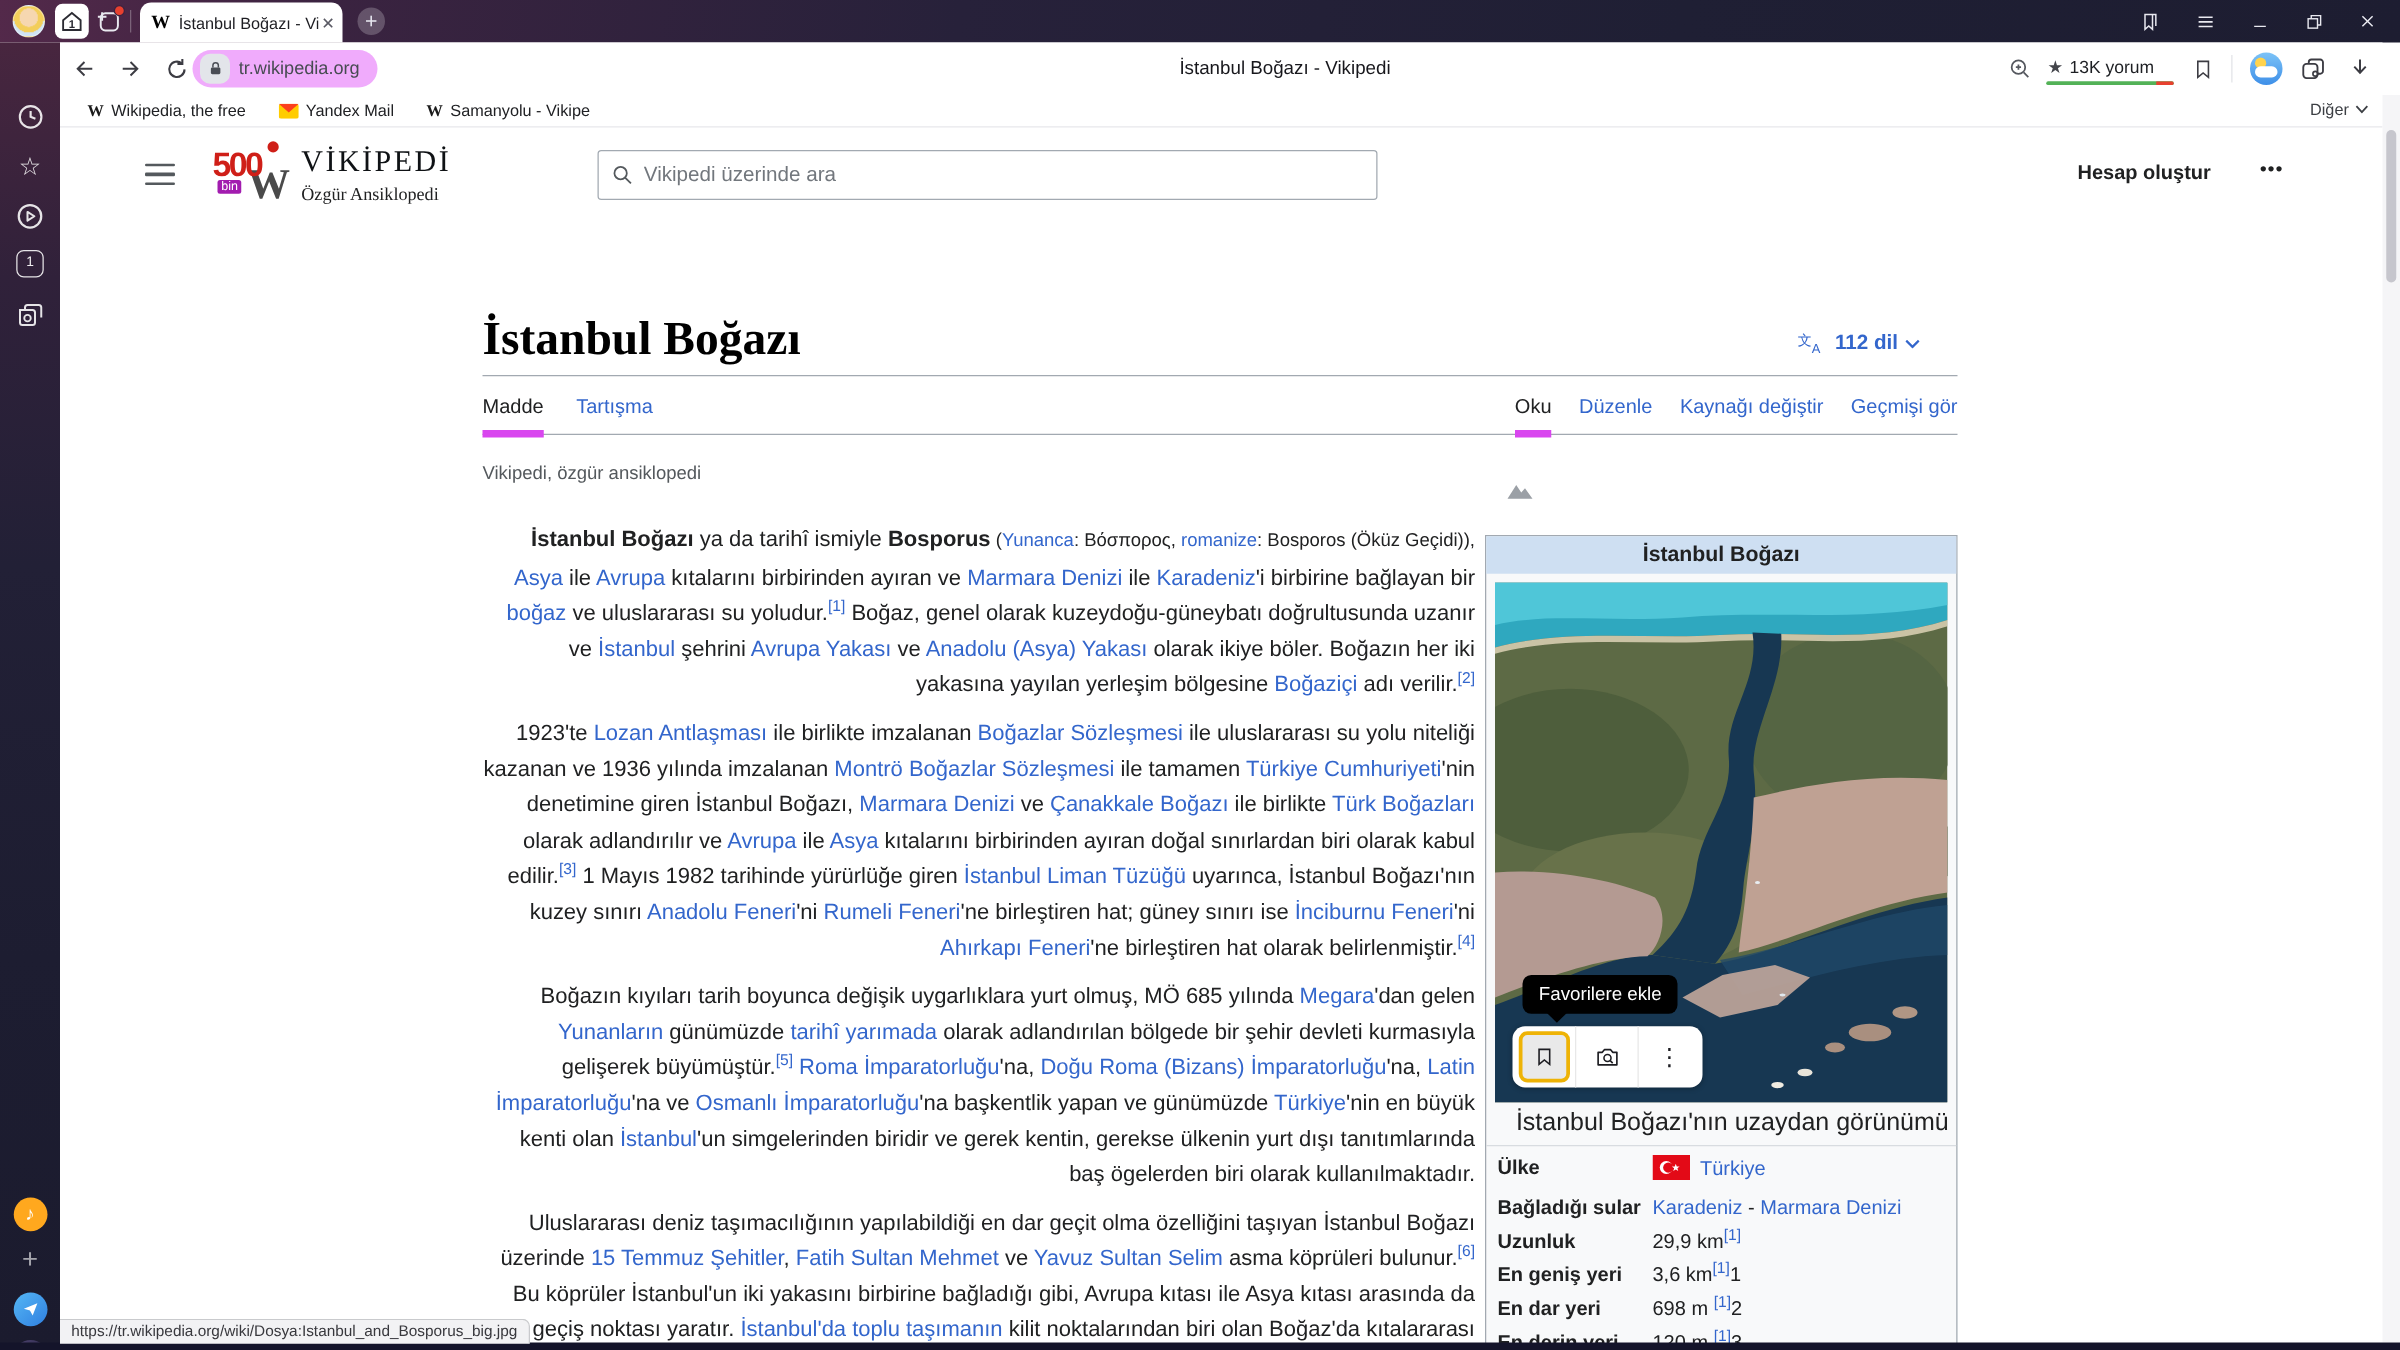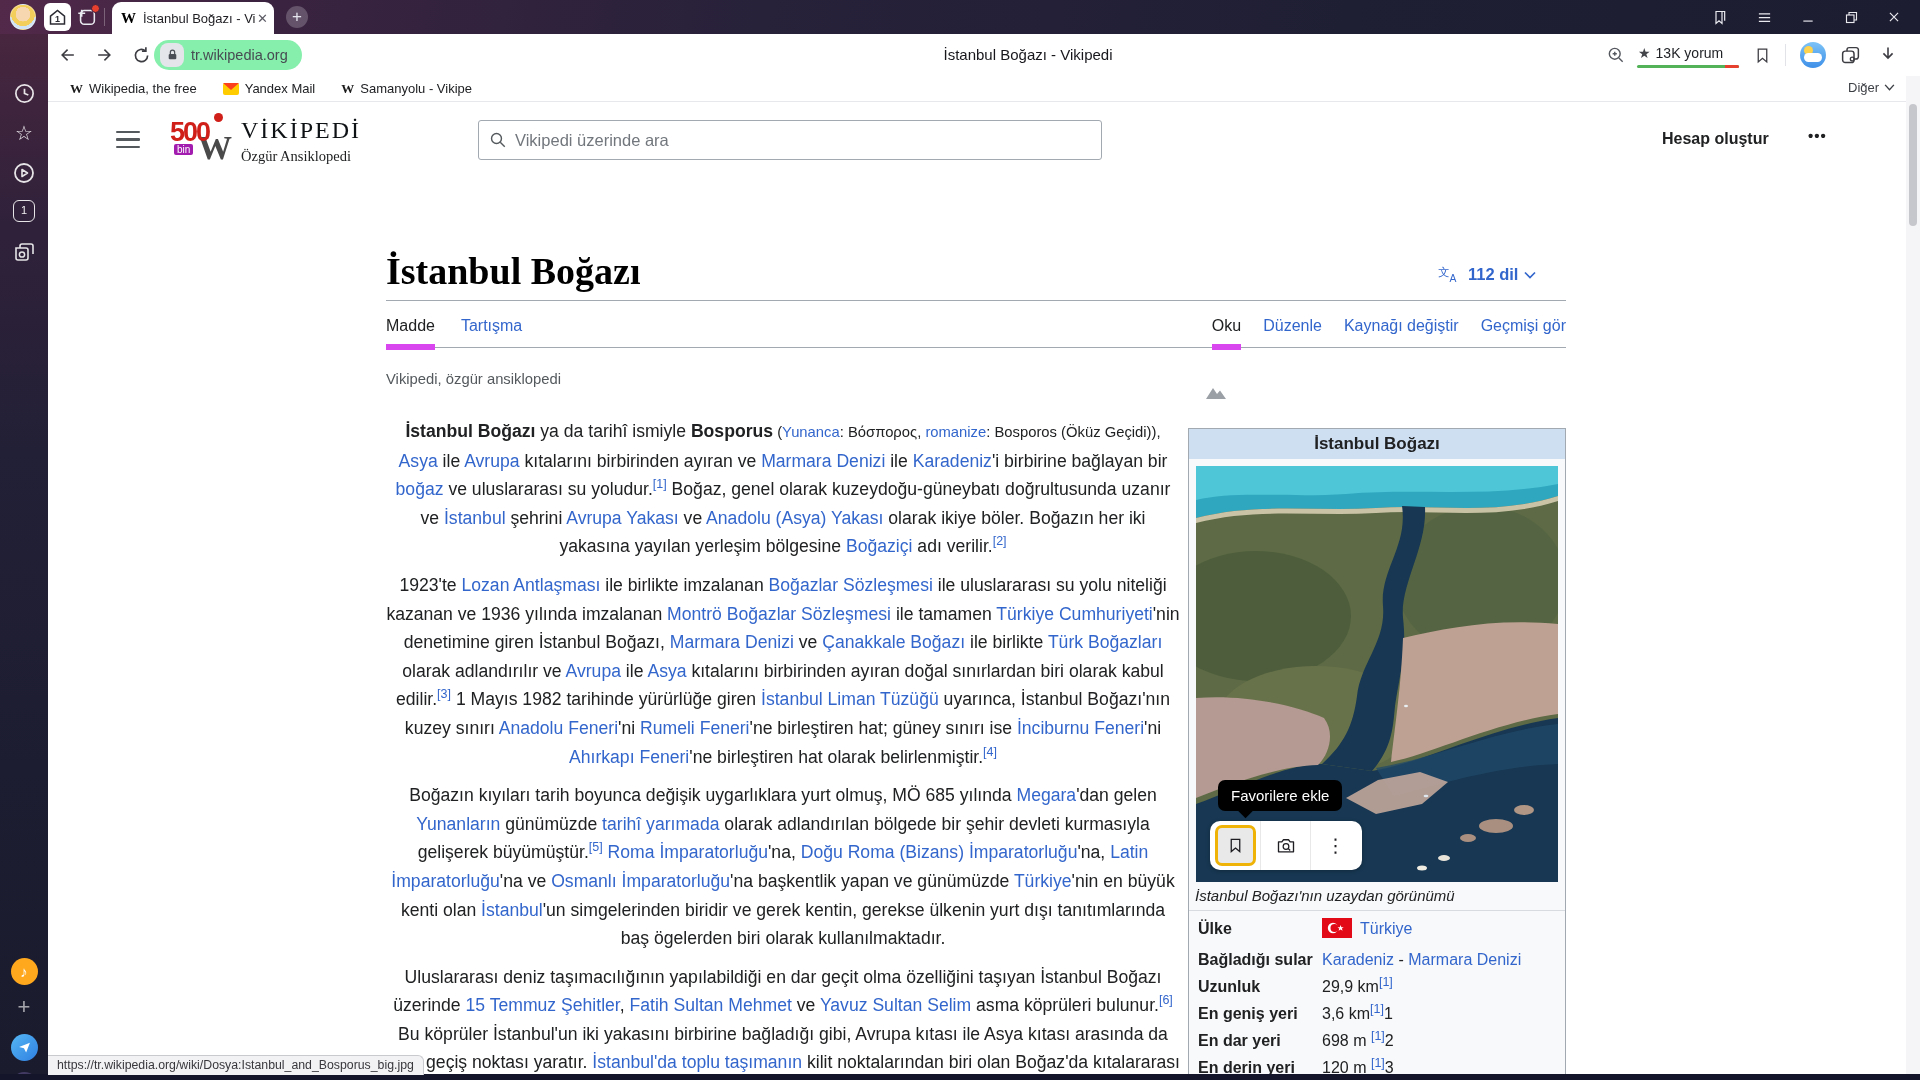--- a/index.html
+++ b/index.html
@@ -35,7 +35,7 @@
 
   #toolbar { position:absolute; left:48px; top:34px; width:1858px; height:42px; background:#fff; z-index:5; }
   .navic { position:absolute; top:9px; width:24px; height:24px; display:flex; align-items:center; justify-content:center; }
-  .urlpill { position:absolute; left:106px; top:6px; height:30px; border-radius:15px; background:#86efac;
+  .urlpill { position:absolute; left:106px; top:6px; height:30px; border-radius:15px; background:#f0abfc;
     display:flex; align-items:center; padding:0 14px 0 6px; }
   .lockchip { width:24px; height:24px; border-radius:8px; background:#e3e5ea; display:flex; align-items:center; justify-content:center; margin-right:7px; }
   .urltext { font-size:14.5px; color:#474b52; }

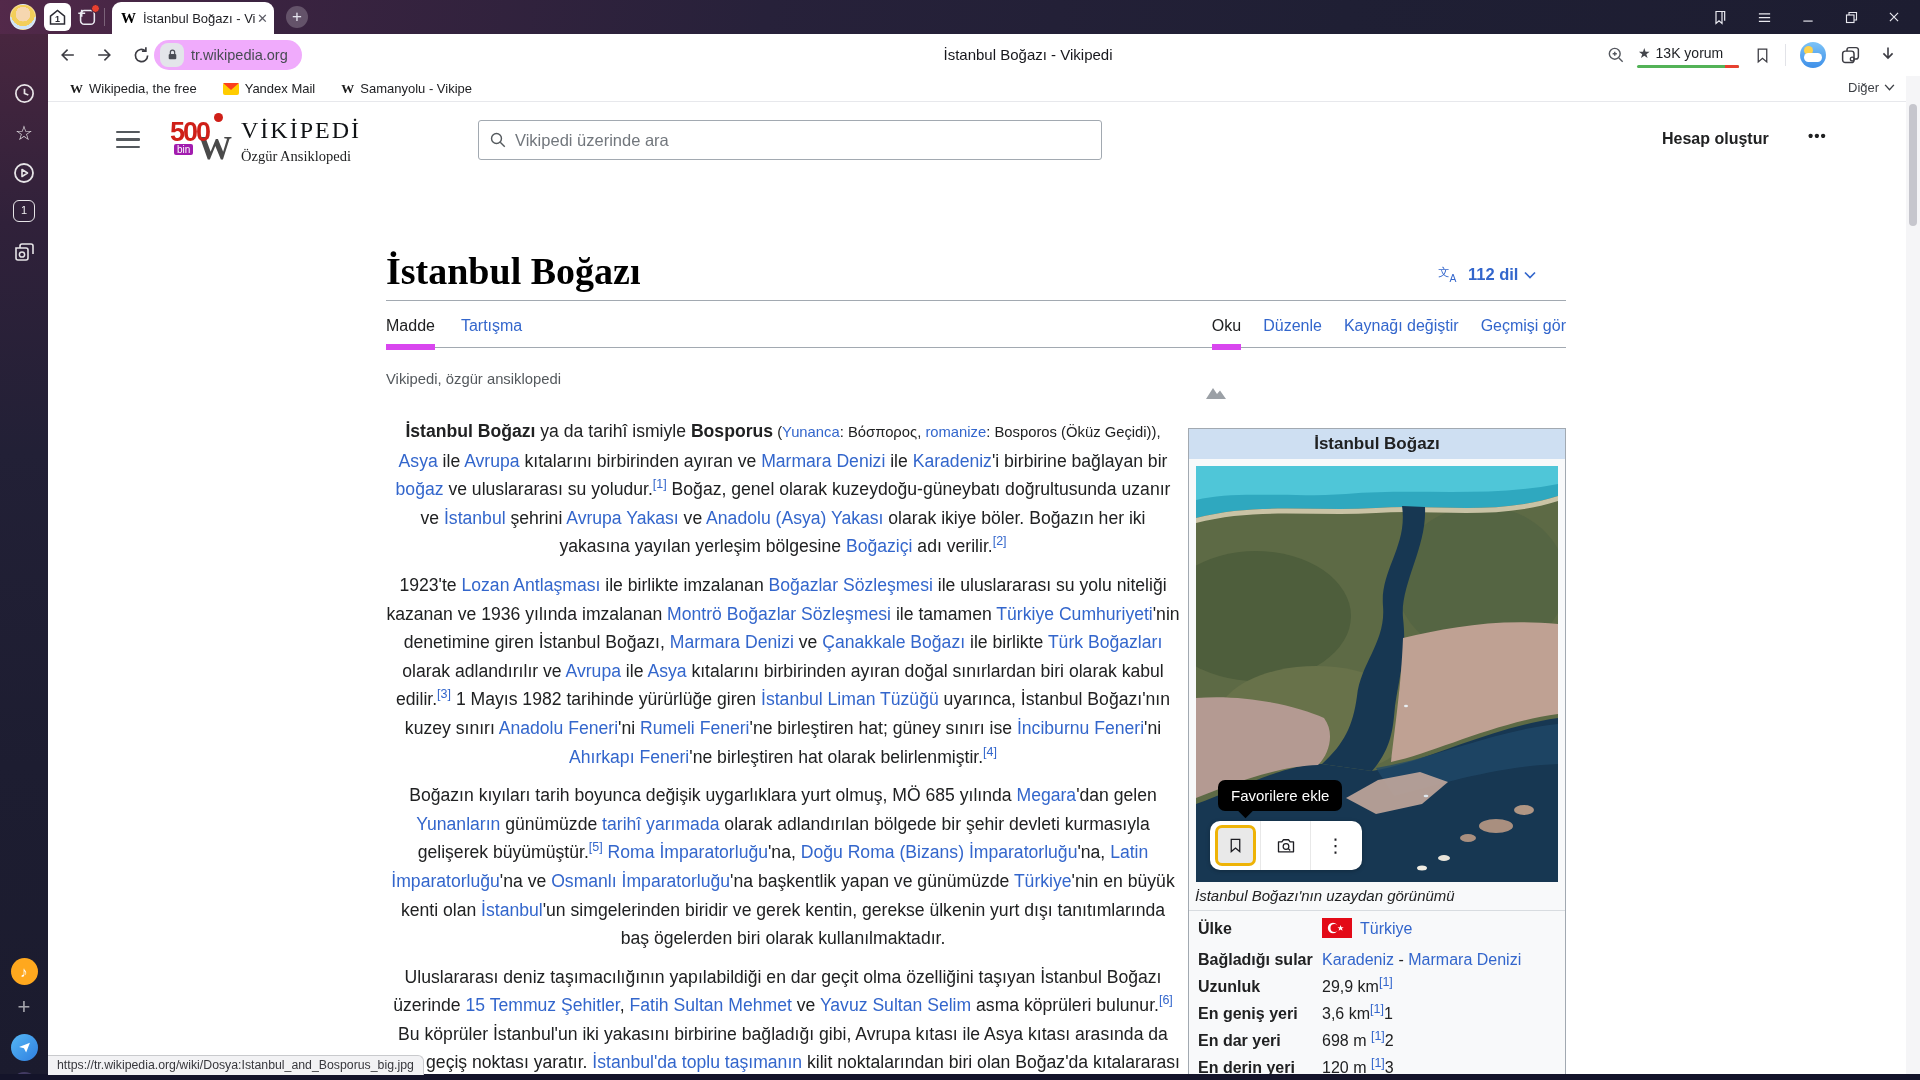--- a/index.html
+++ b/index.html
@@ -99,7 +99,7 @@
   .art-badge { position:absolute; left:1157px; top:281px; }
 
   #paras { position:absolute; left:338px; top:314px; width:794px; }
-  #paras p { font-size:17.6px; line-height:28.6px; color:#202122; margin-bottom:10px; text-align:center; }
+  #paras p { font-size:17.6px; line-height:28.6px; color:#202122; margin-bottom:10px; text-align:right; }
   #paras .bold { font-weight:bold; }
   #paras a, .ibx-value a { color:#3366cc; text-decoration:none; cursor:pointer; }
   #paras .small, #paras .small-link { font-size:14.8px; }

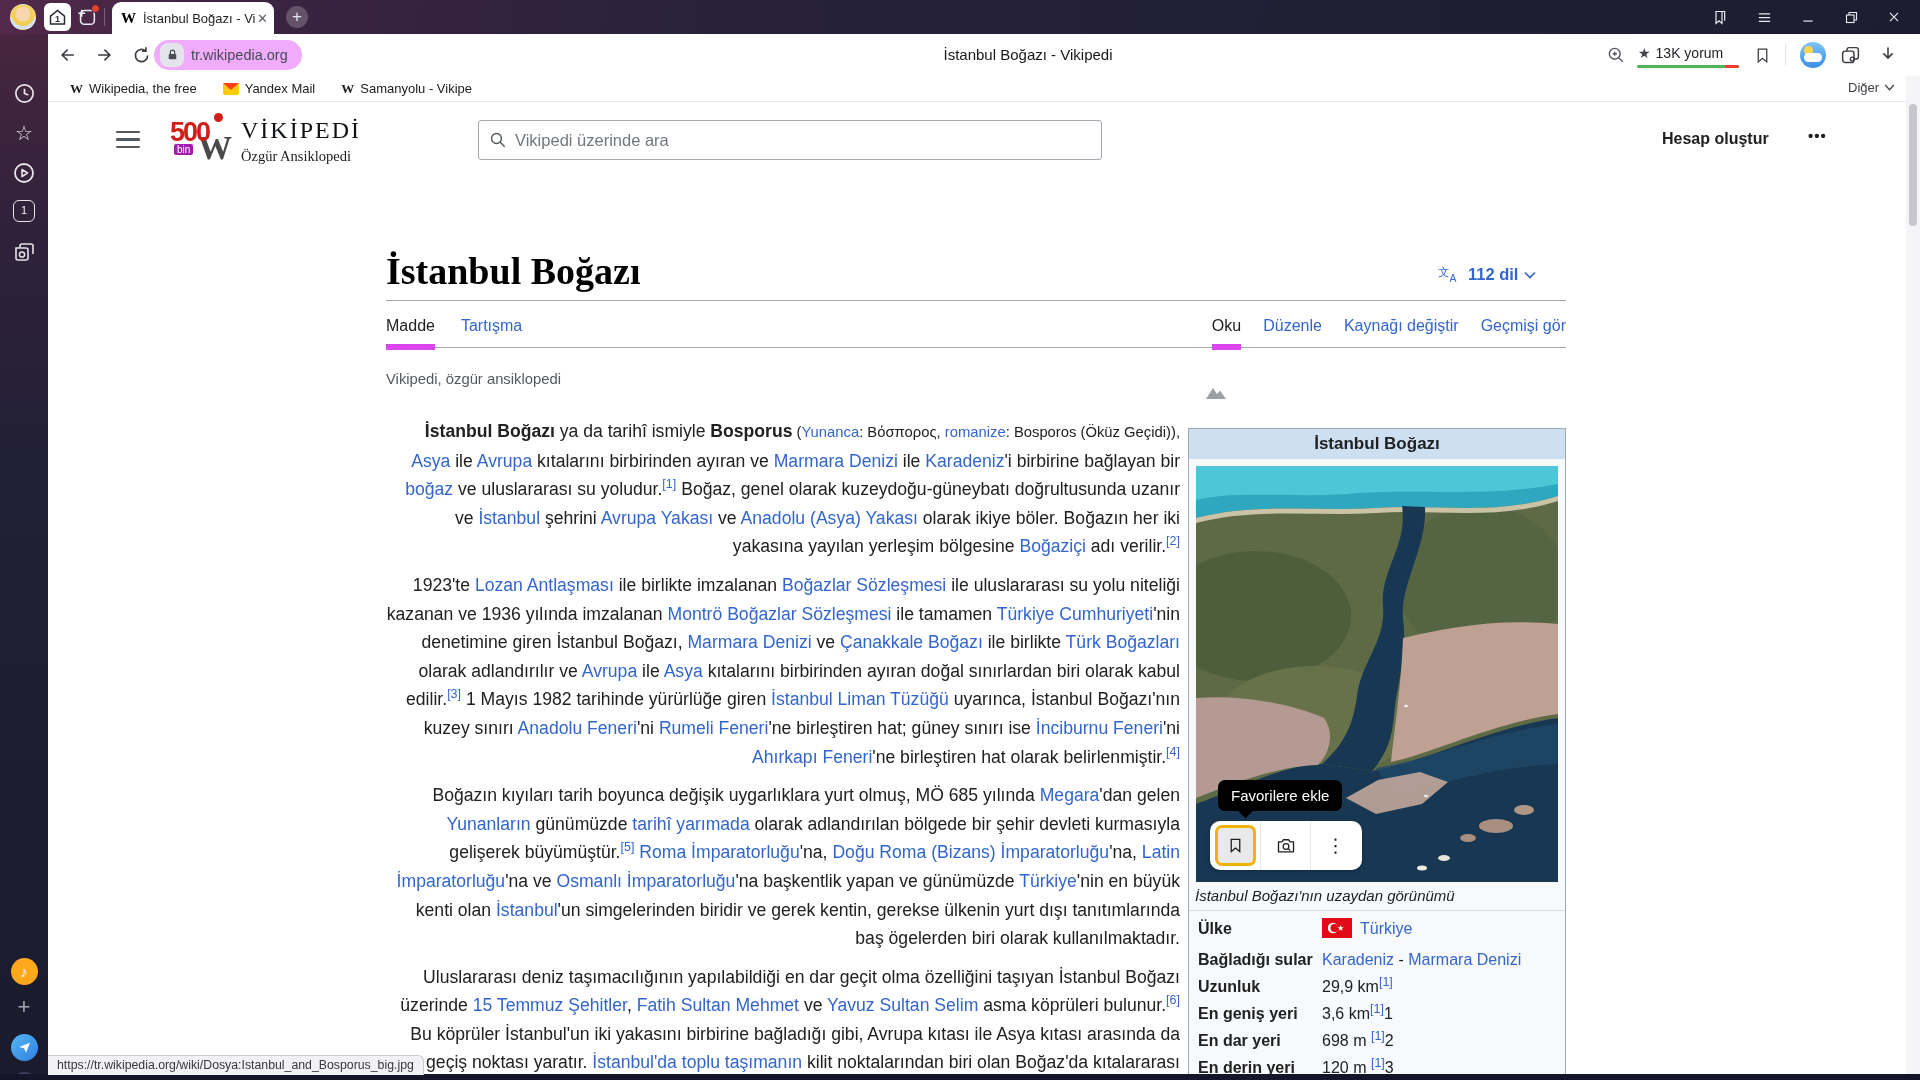--- a/index.html
+++ b/index.html
@@ -109,7 +109,7 @@
   .infobox { position:absolute; left:1140px; top:325px; width:378px; background:#f8f9fa; border:1px solid #a2a9b1; font-size:16px; color:#202122; }
   .ibx-header { background:#cedff2; text-align:center; font-weight:bold; font-size:17px; padding:5px 4px; }
   .ibx-imgwrap { position:relative; width:362px; height:416px; margin:7px auto 0;border-radius:16px; }
-  .ibx-caption { text-align:left; font-size:15px; padding:5px 6px 6px; border-bottom:1px solid #d8dce0;font-style:italic; }
+  .ibx-caption { text-align:right; font-size:20px; padding:5px 6px 6px; border-bottom:1px solid #d8dce0; }
   .ibx-rows { padding:4px 0 6px; }
   .ibx-row { display:flex; padding:3px 9px; }
   .ibx-label { width:124px; font-weight:bold; flex:none; line-height:21px; }

